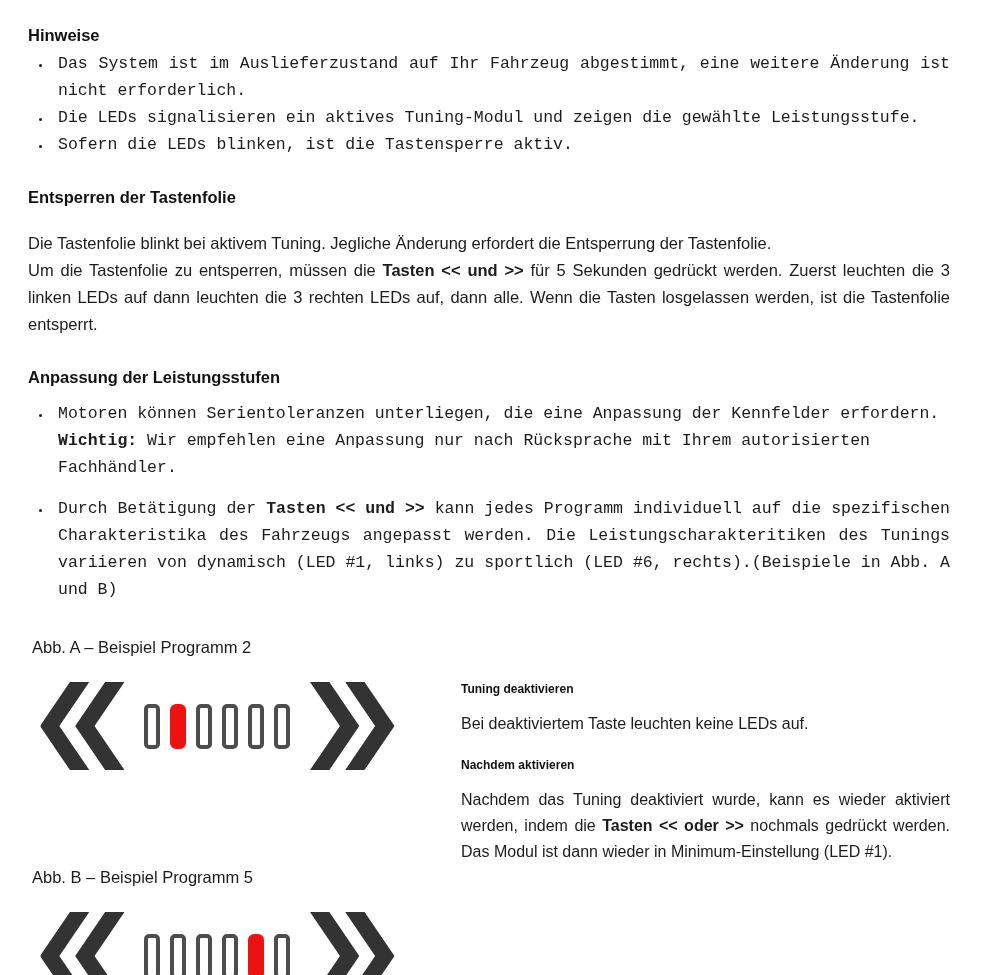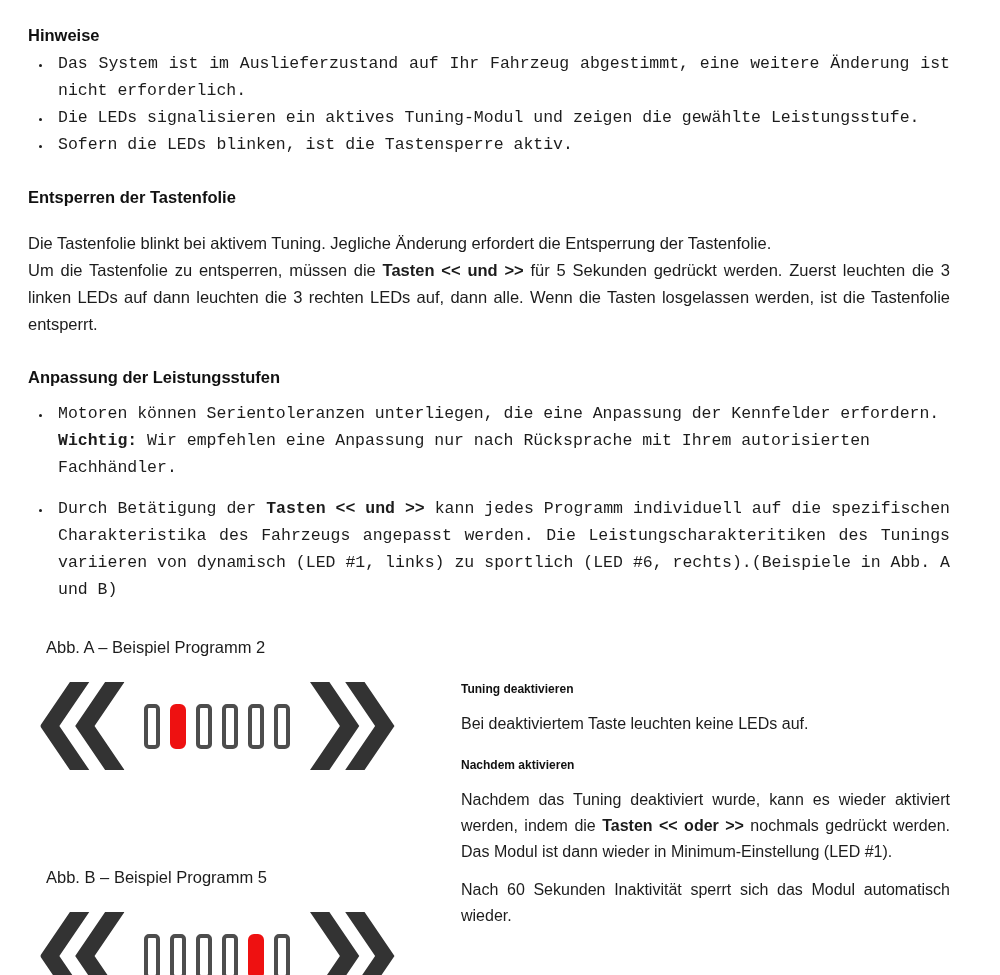--- a/index.html
+++ b/index.html
@@ -30,7 +30,7 @@
   .columns{display:flex;margin-top:29px;align-items:flex-start;}
   .col-left{width:433px;flex:0 0 433px;}
   .col-right{flex:1;min-width:0;}
-  .fig-caption{font-size:16.5px;line-height:22px;margin:4px 0 0 18px;}
+  .fig-caption{font-size:16.5px;line-height:22px;margin:4px 0 0 4px;}
   .fig-graphic{display:flex;align-items:center;margin:24px 0 0 12px;}
   .chevron-svg{height:88px;width:auto;display:block;flex:0 0 auto;}
   .chevron-left{transform:scaleX(-1);}

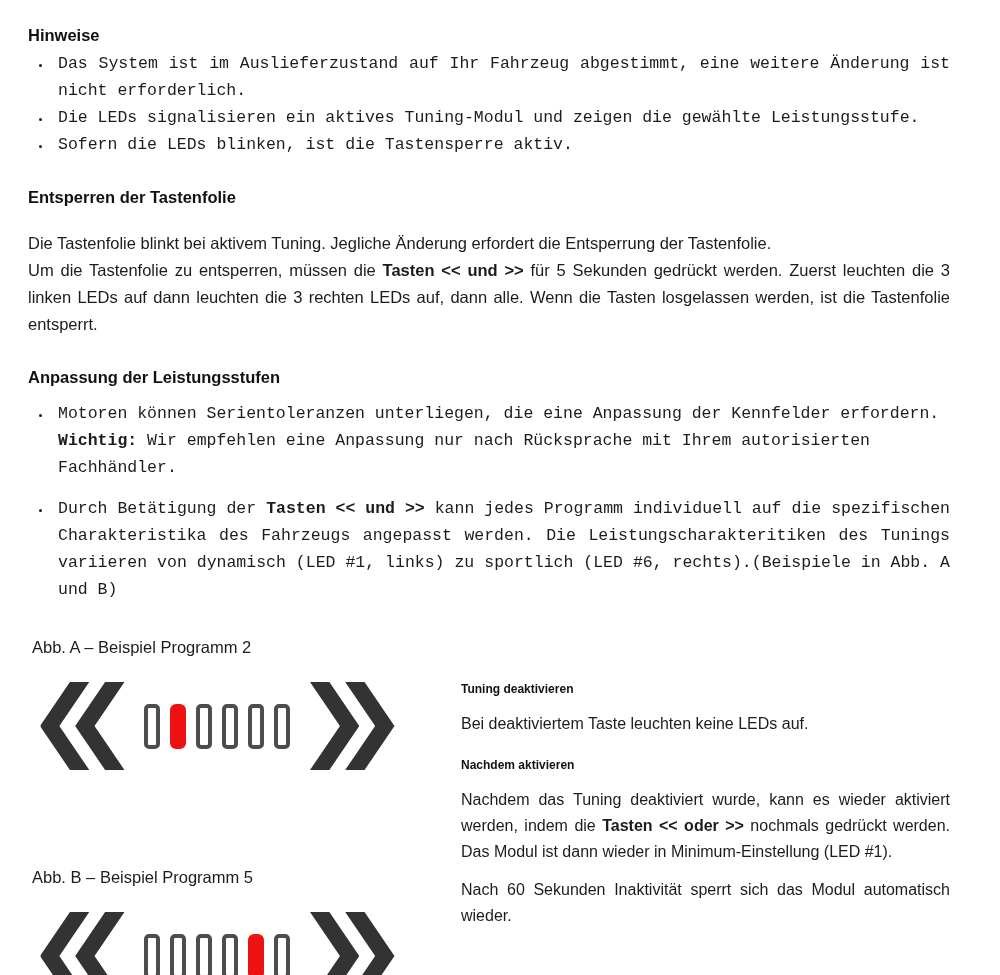--- a/index.html
+++ b/index.html
@@ -128,7 +128,6 @@
 
       <p class="h second">Nachdem aktivieren</p>
       <p class="justify"><span>Nachdem das Tuning deaktiviert wurde, kann es wieder aktiviert werden, indem die </span><strong>Tasten &lt;&lt; oder &gt;&gt;</strong><span> nochmals gedrückt werden. Das Modul ist dann wieder in Minimum-Einstellung (LED #1).</span></p>
-      <p class="justify">Nach 60 Sekunden Inaktivität sperrt sich das Modul automatisch wieder.</p>
     </div>
 
   </div>

